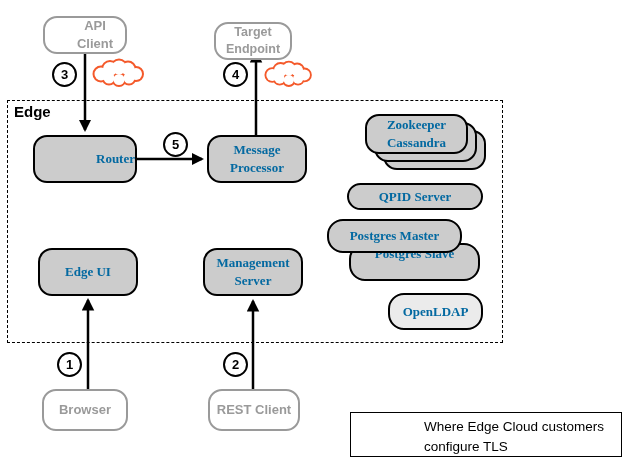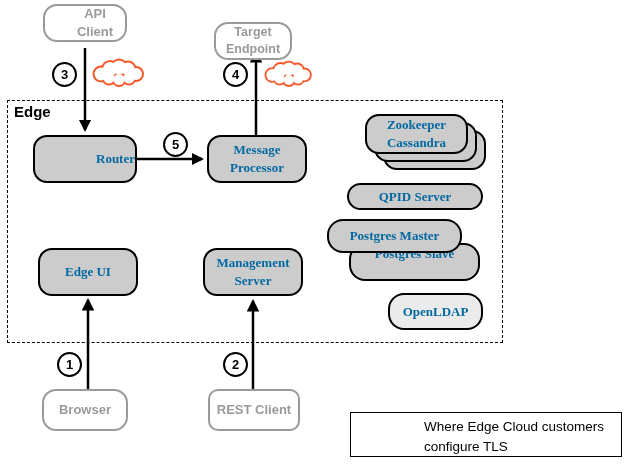--- a/index.html
+++ b/index.html
@@ -94,7 +94,7 @@
     <use href="#cloudShape" transform="translate(362,422)"></use>
   </svg>
 
-  <div class="box external" style="left:43px; top:4px; width:84px; height:38px;padding-left:20px;">
+  <div class="box external" style="left:43px; top:16px; width:84px; height:38px;padding-left:20px;">
     <span>API Client</span>
   </div>
   <div class="box external" style="left:214px; top:10px; width:78px; height:38px; font-size:12.5px;margin-top:12px;">

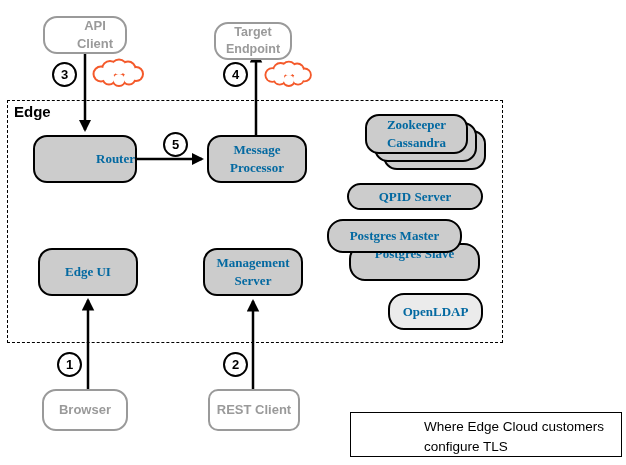--- a/index.html
+++ b/index.html
@@ -104,7 +104,7 @@
   <div class="box external" style="left:42px; top:389px; width:86px; height:42px;">
     <span>Browser</span>
   </div>
-  <div class="box external" style="left:208px; top:389px; width:92px; height:42px;border-radius:10px;">
+  <div class="box external" style="left:208px; top:389px; width:92px; height:42px;">
     <span>REST Client</span>
   </div>
 

